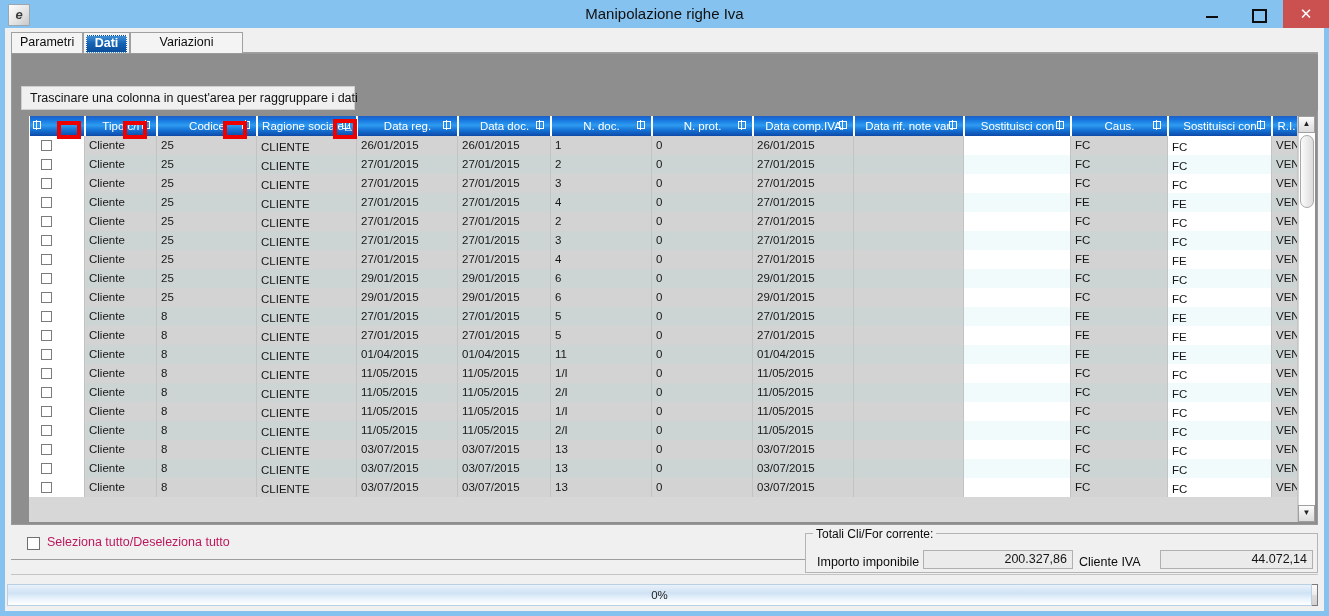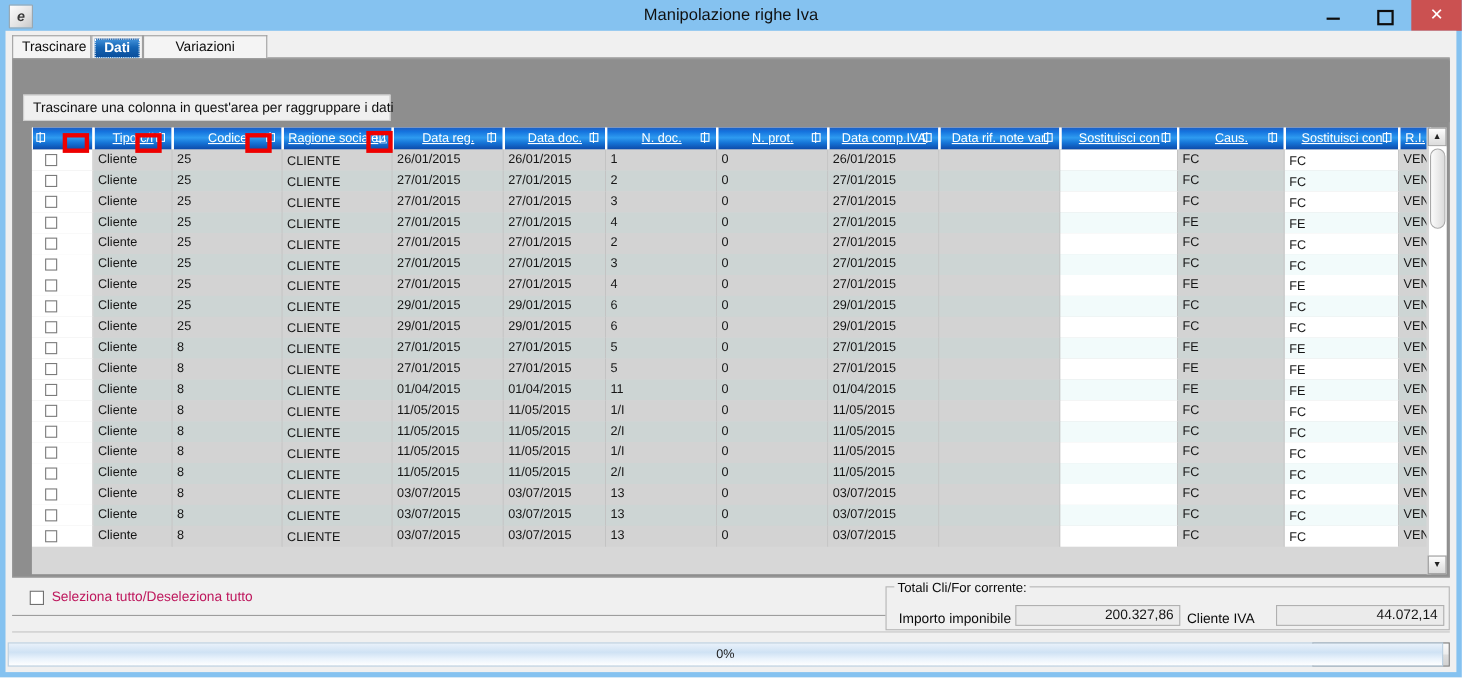--- a/index.html
+++ b/index.html
@@ -503,7 +503,7 @@
     <div class="tabstrip">
       <div class="tabstrip-base"></div>
       <div class="tab" id="tab0" style="left:0px;width:72px;">
-        <span>Trascinare</span>
+        <span>Parametri</span>
       </div>
       <div class="tab selected-wrap" id="tab1" style="left:72px;width:47px;padding:8px;">
         <div class="tab-inner-sel">Dati</div>

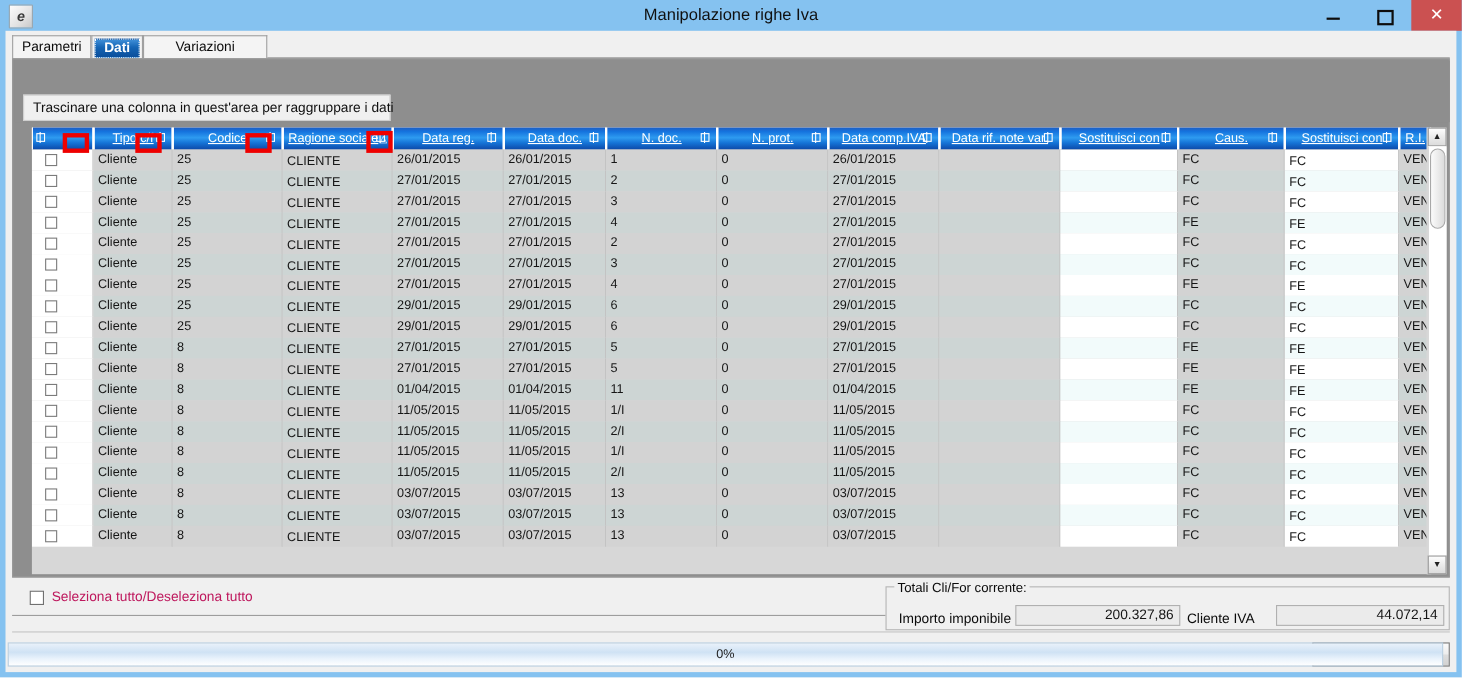--- a/index.html
+++ b/index.html
@@ -189,7 +189,7 @@
     overflow: hidden;
     cursor: default;
   }
-  .hcell .lbl { display: inline-block; text-decoration: underline; }
+  .hcell .lbl { display: inline-block; }
   .hgrip {
     position: absolute;
     right: 3px; top: 4px;

